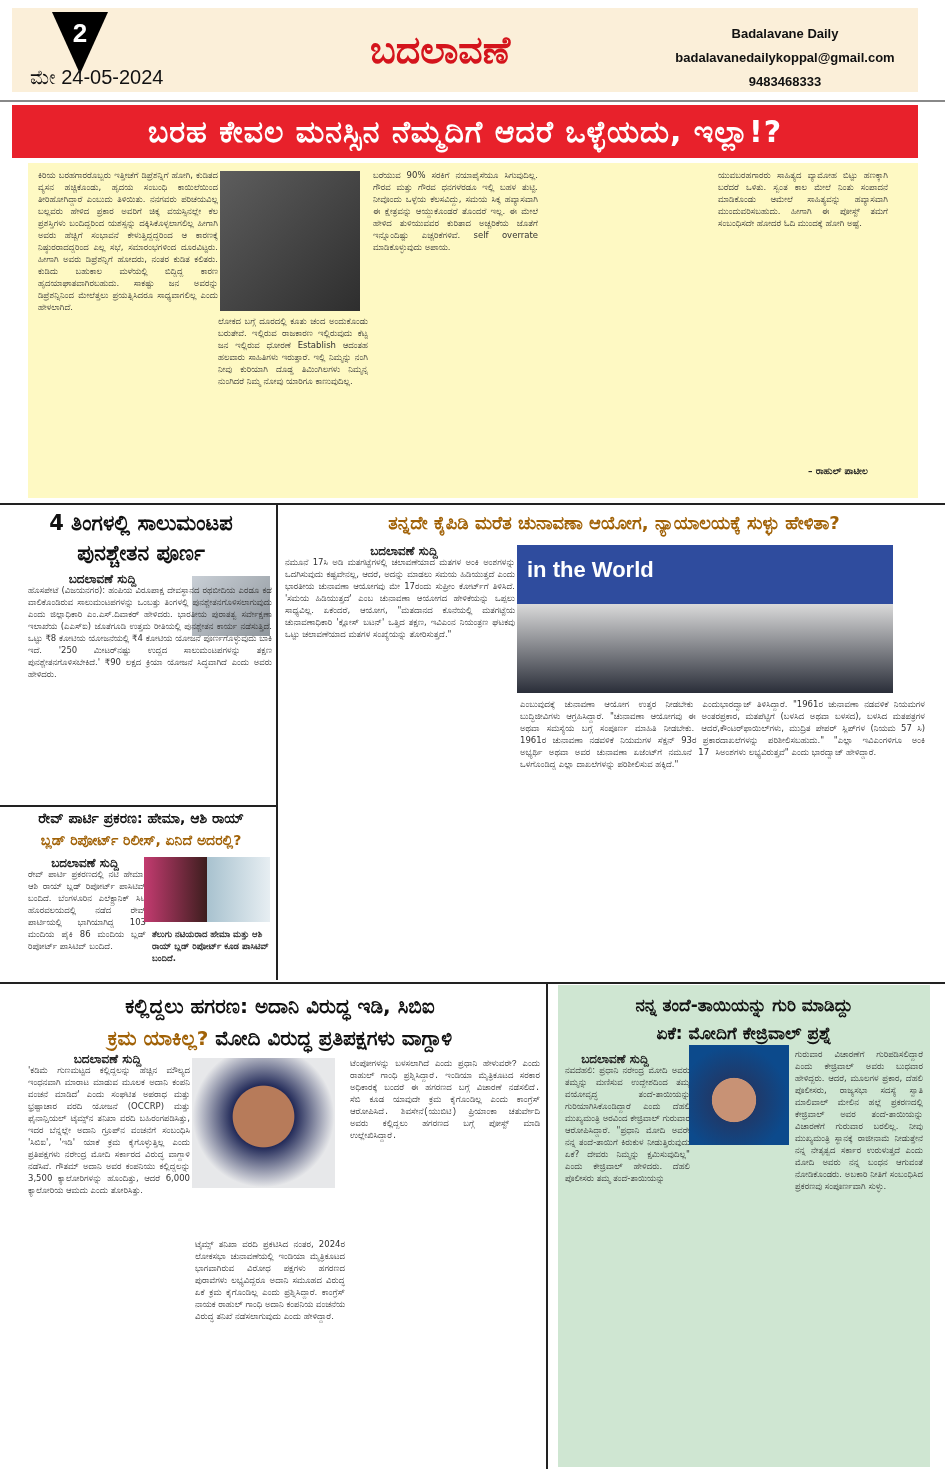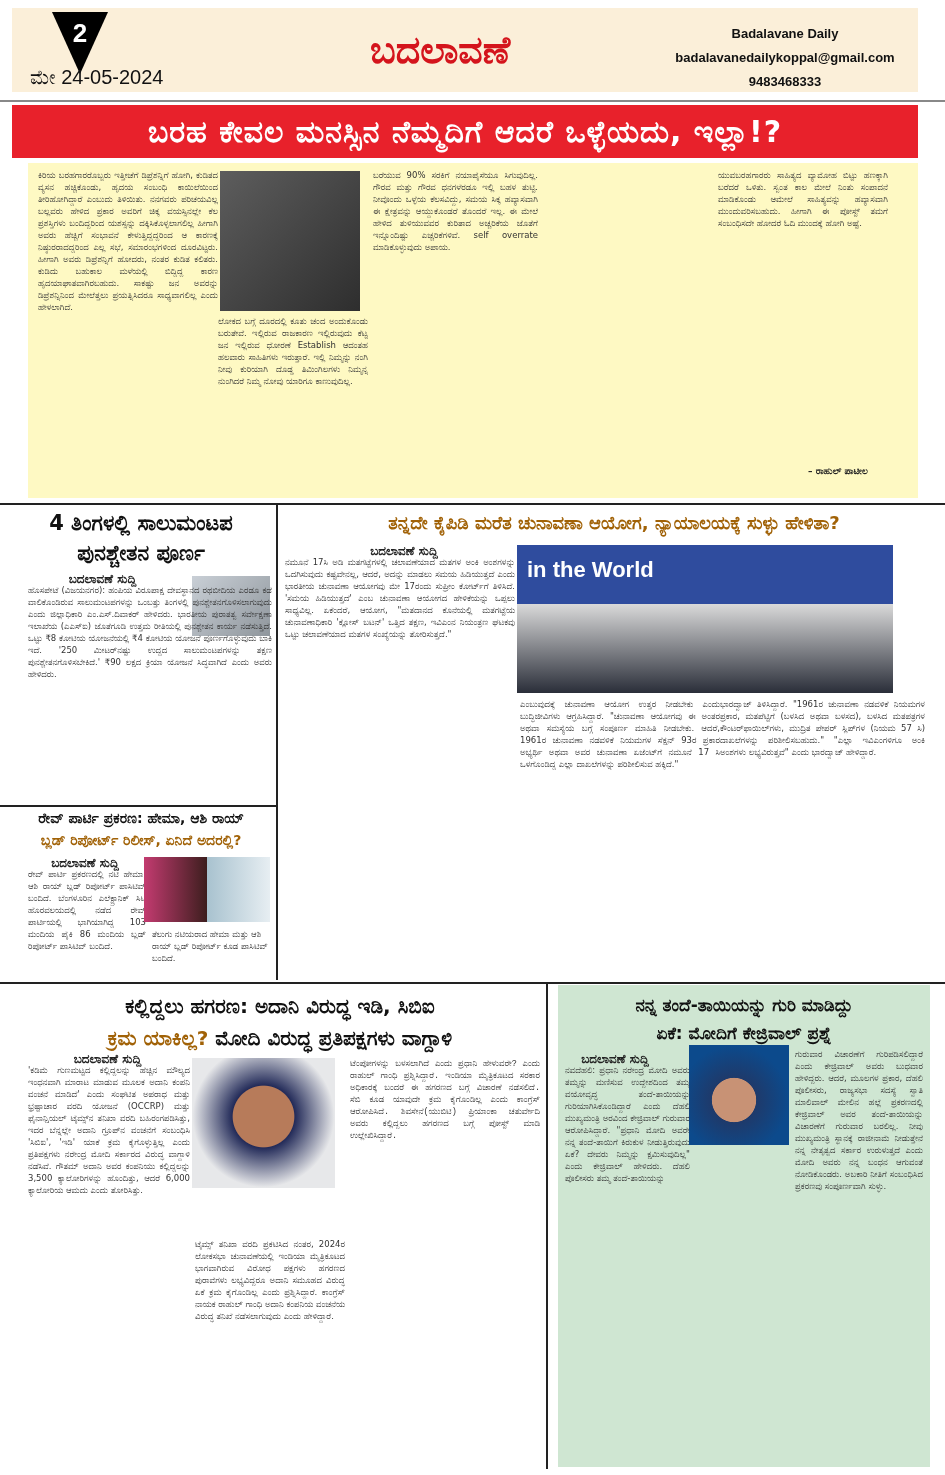--- a/index.html
+++ b/index.html
@@ -25,7 +25,7 @@
   .h-red { color: #a16207; }
   .byline { position: absolute; font-size: 12px; font-weight: bold; text-align: center; color: #222; }
   .green-box { left: 558px; top: 985px; width: 372px; height: 482px; background: #cfe6d2; }
-  .caption { position: absolute; font-size: 8.5px; line-height: 12px; color: #333; }
+  .caption { position: absolute; font-size: 8.5px; line-height: 12px; color: #333; font-weight: bold; }
   .author { position: absolute; font-size: 9px; font-weight: bold; color: #222; }
 </style>
 </head>

